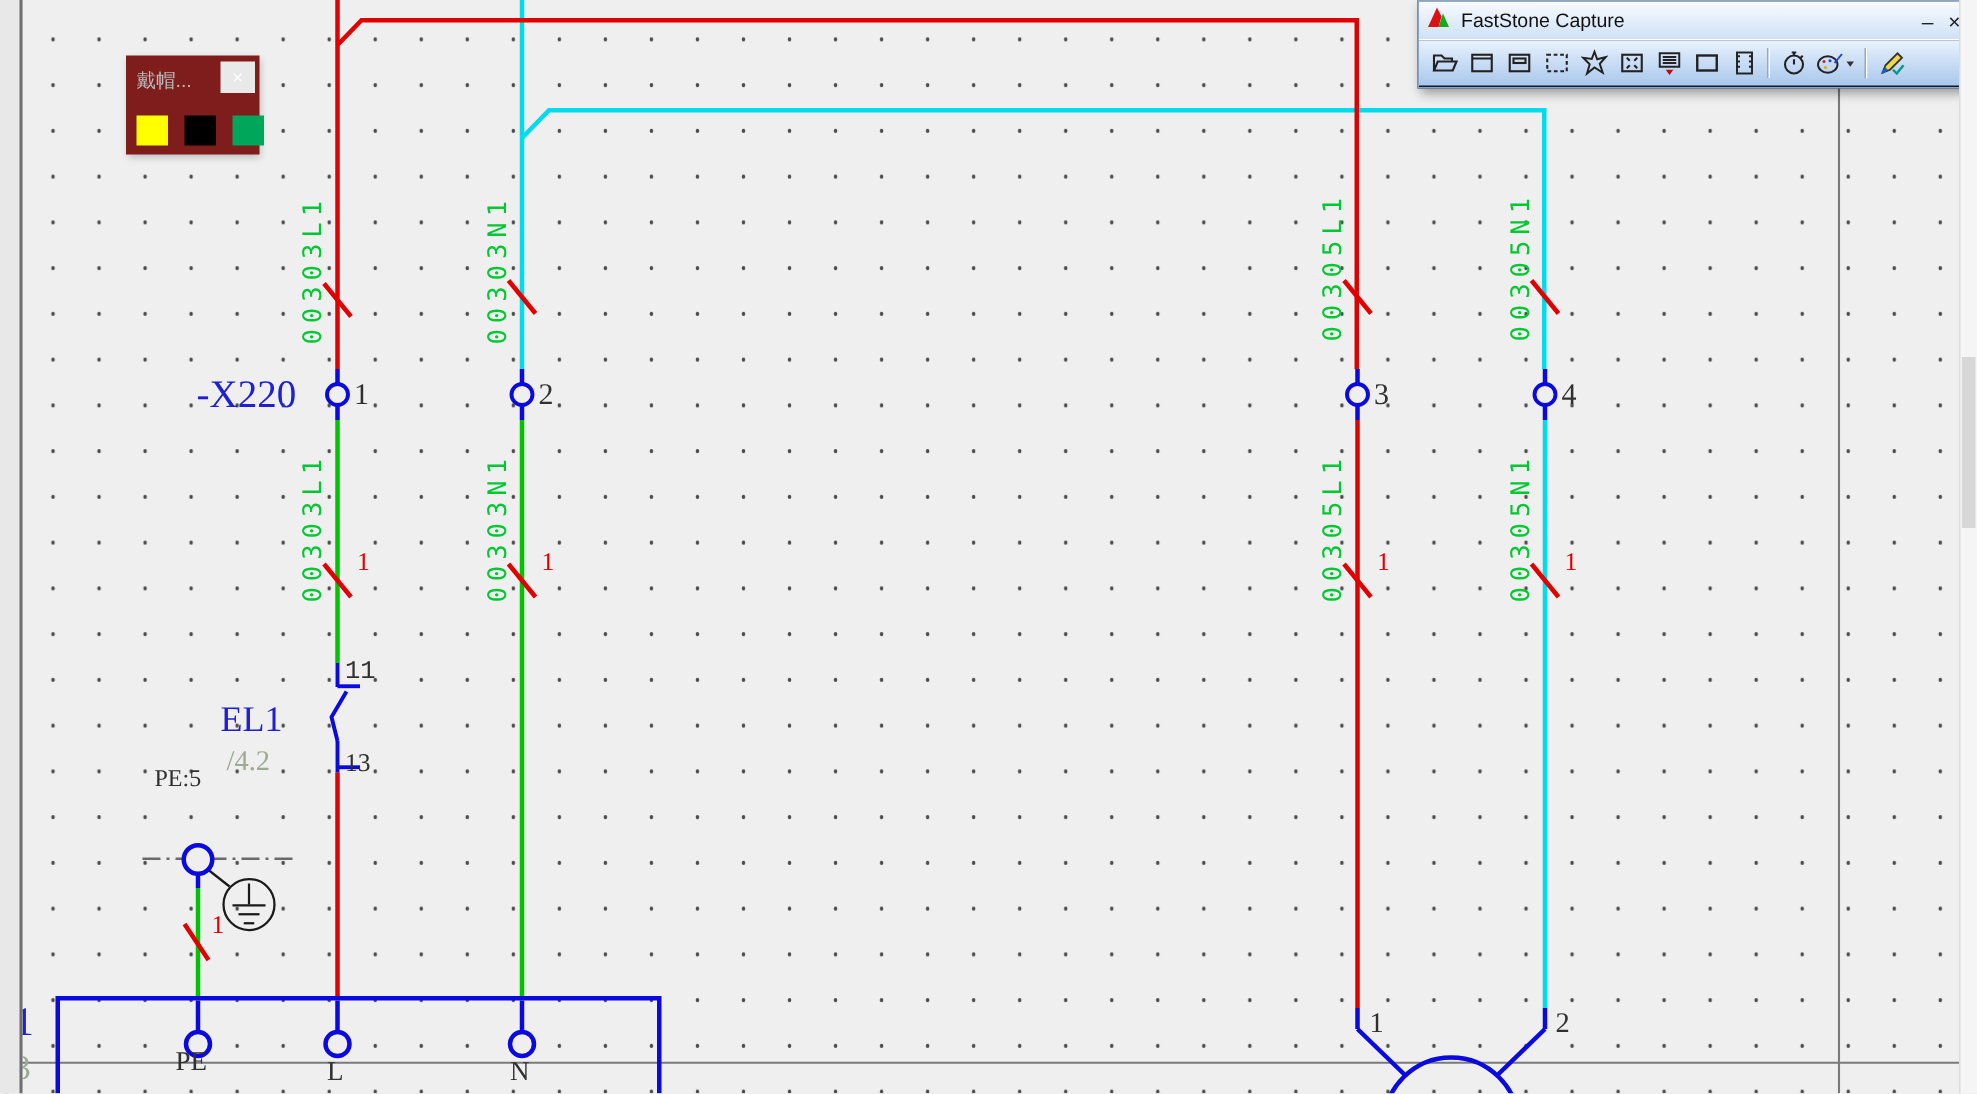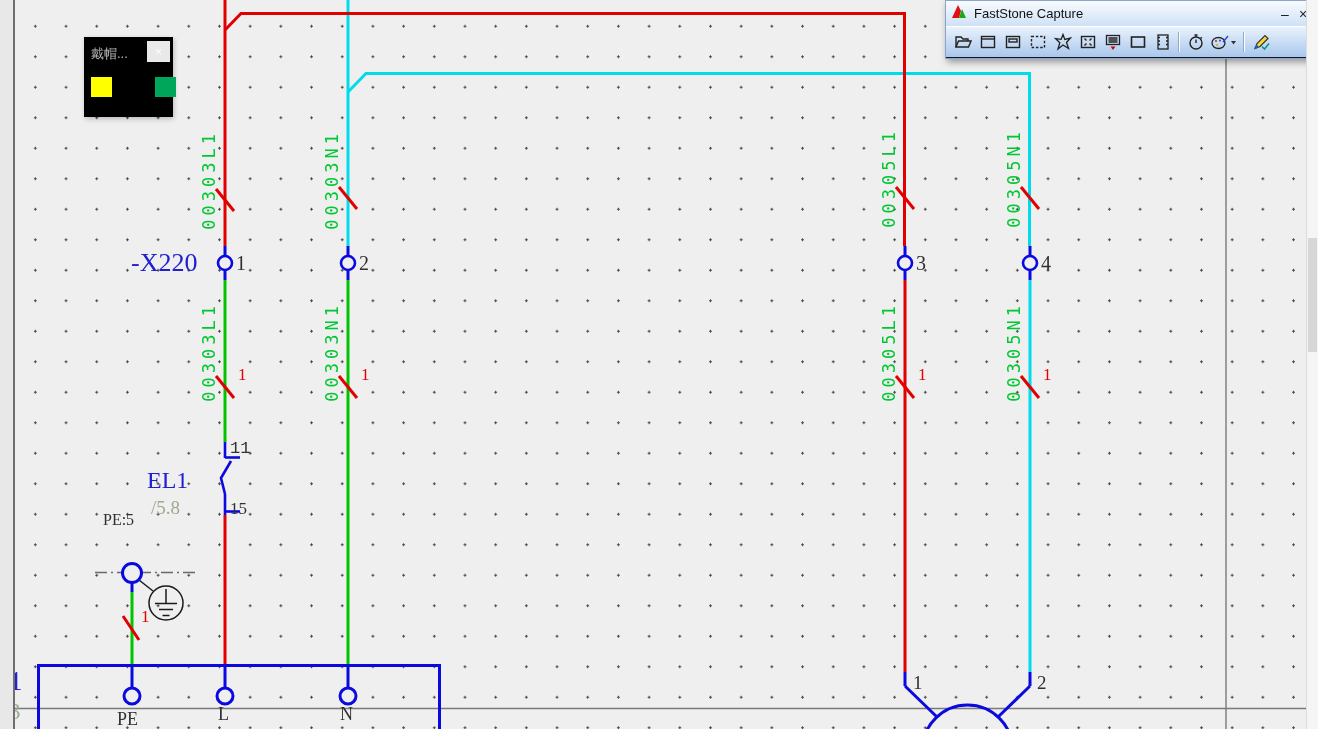--- a/index.html
+++ b/index.html
@@ -22,7 +22,7 @@
   .olive-txt{color:#9cab92;}
   .red-txt{color:#e00000;}
   
-  .mini-win{position:absolute;left:84px;top:37px;width:89px;height:80px;background:#000000;
+  .mini-win{position:absolute;left:84px;top:37px;width:89px;height:66px;background:#7f1d1d;
     box-shadow:1px 2px 5px rgba(0,0,0,.22);}
   .mini-title{position:absolute;left:7px;top:8px;font-size:13px;color:#b9b9b9;}
   .mini-close{position:absolute;right:3px;top:4px;width:23px;height:21px;background:#e9e9e9;

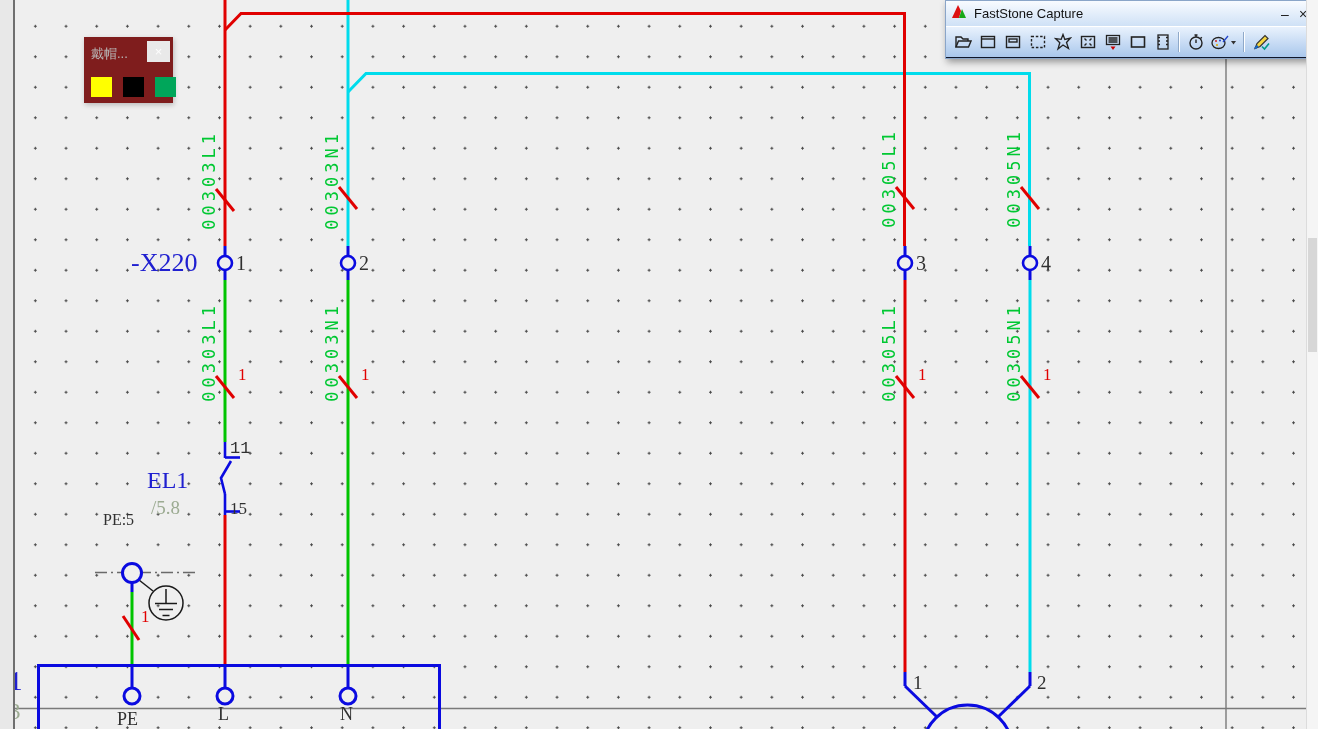--- a/index.html
+++ b/index.html
@@ -155,7 +155,7 @@
   <div class="lbl cad-serif dark-txt" style="left:230px;top:440px;font-size:17px;font-family:Liberation Mono, monospace;">11</div>
   <div class="lbl cad-serif dark-txt" style="left:230px;top:500px;font-size:17px;">15</div>
   <div class="lbl cad-serif blue-txt" style="left:147px;top:468px;font-size:24px;">EL1</div>
-  <div class="lbl cad-serif olive-txt" style="left:151px;top:498px;font-size:19px;">/5.8</div>
+  <div class="lbl cad-serif olive-txt" style="left:151px;top:498px;font-size:19px;">/4.2</div>
 
   <div class="lbl cad-serif dark-txt" style="left:103px;top:512px;font-size:16px;">PE:5</div>
 

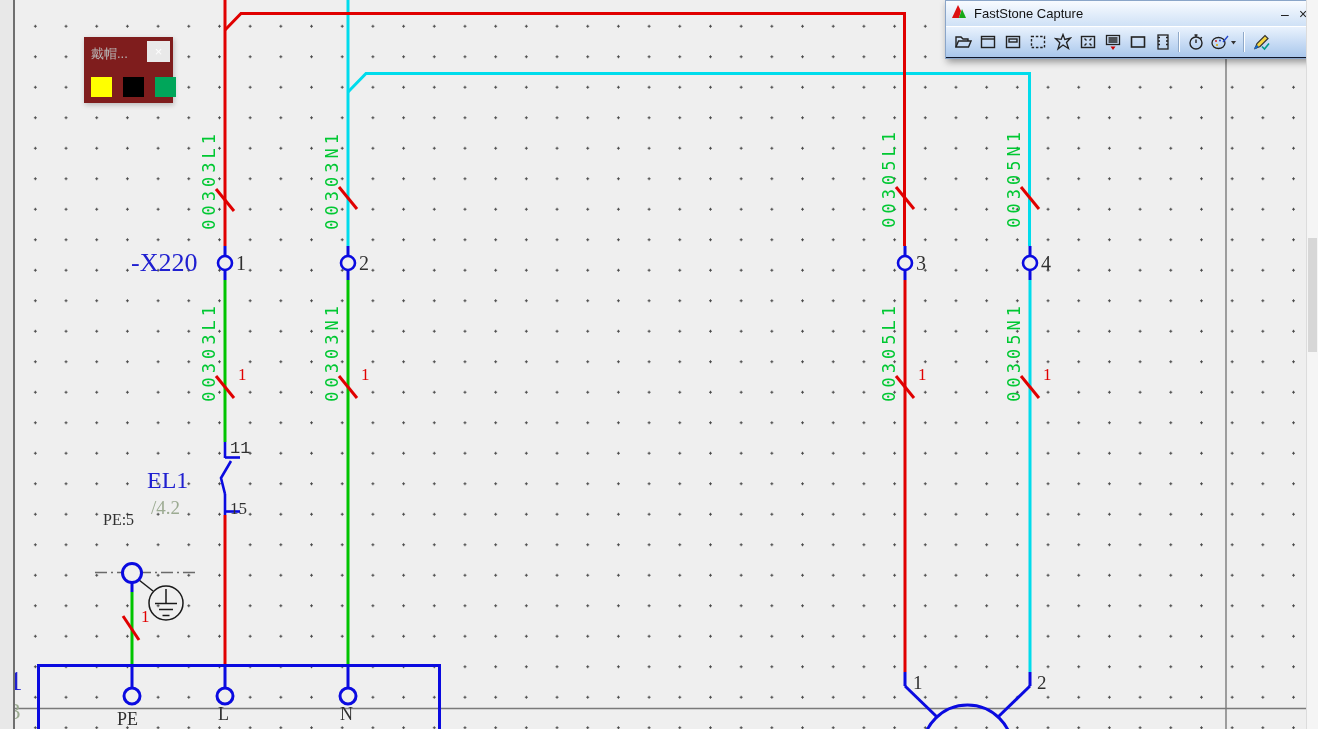--- a/index.html
+++ b/index.html
@@ -153,7 +153,7 @@
   <div class="lbl cad-serif dark-txt" style="left:1041px;top:253px;font-size:20px;">4</div>
 
   <div class="lbl cad-serif dark-txt" style="left:230px;top:440px;font-size:17px;font-family:Liberation Mono, monospace;">11</div>
-  <div class="lbl cad-serif dark-txt" style="left:230px;top:500px;font-size:17px;">15</div>
+  <div class="lbl cad-serif dark-txt" style="left:230px;top:500px;font-size:17px;">13</div>
   <div class="lbl cad-serif blue-txt" style="left:147px;top:468px;font-size:24px;">EL1</div>
   <div class="lbl cad-serif olive-txt" style="left:151px;top:498px;font-size:19px;">/4.2</div>
 

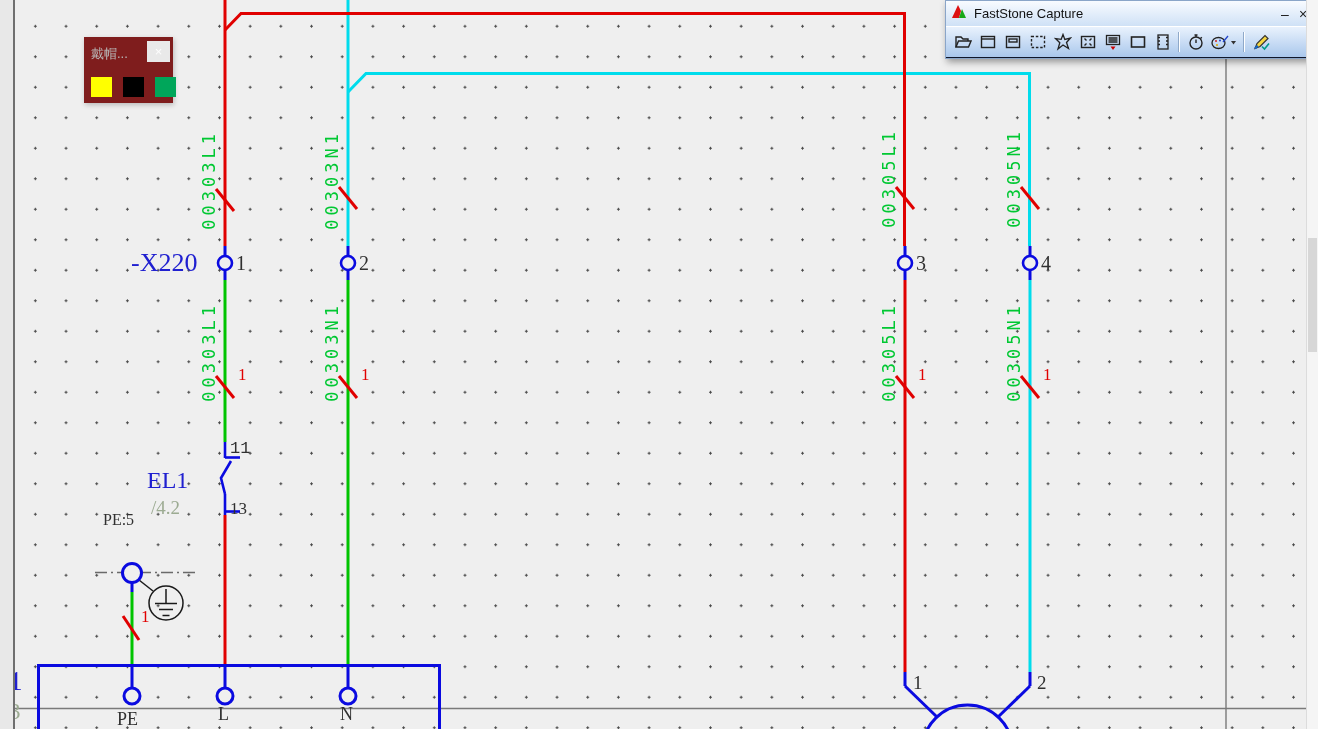--- a/index.html
+++ b/index.html
@@ -166,7 +166,7 @@
   <div class="lbl cad-serif red-txt" style="left:141px;top:608px;font-size:17px;">1</div>
 
 
-  <div class="lbl cad-serif dark-txt" style="left:117px;top:698px;font-size:18px;margin-top:12px;">PE</div>
+  <div class="lbl cad-serif dark-txt" style="left:117px;top:698px;font-size:18px;">PE</div>
   <div class="lbl cad-serif dark-txt" style="left:218px;top:705px;font-size:18px;">L</div>
   <div class="lbl cad-serif dark-txt" style="left:340px;top:705px;font-size:18px;">N</div>
 

